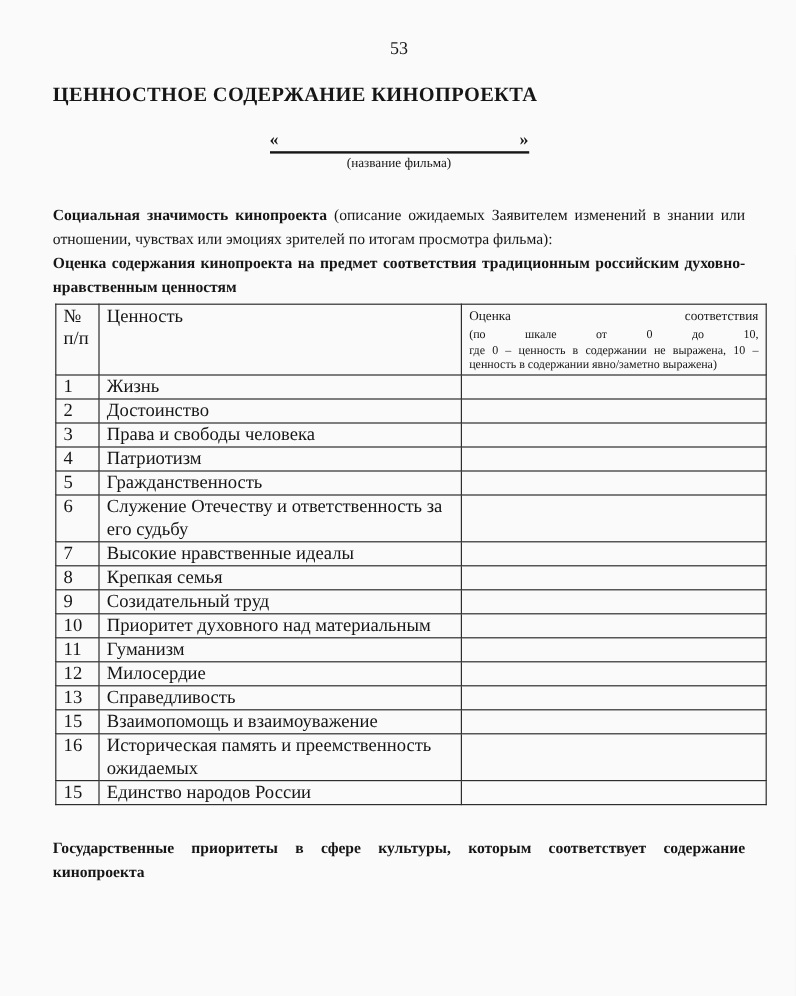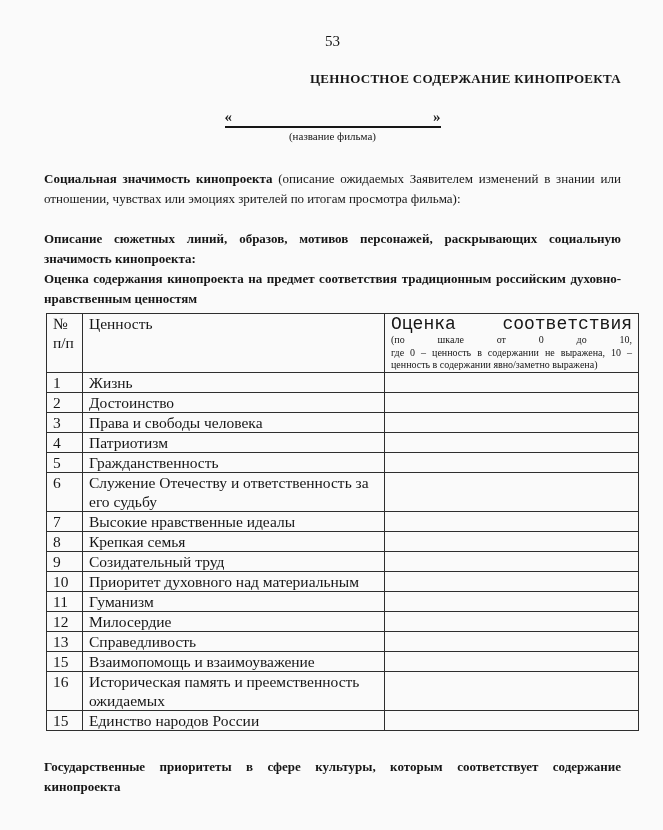--- a/index.html
+++ b/index.html
@@ -26,8 +26,8 @@
   }
   .doc-title {
     margin: 18px 0 0 0;
-    text-align: right;
-    font-size: 13px;
+    text-align: left;
+    font-size: 17px;
     line-height: 22px;
     font-weight: bold;
     letter-spacing: 0.3px;

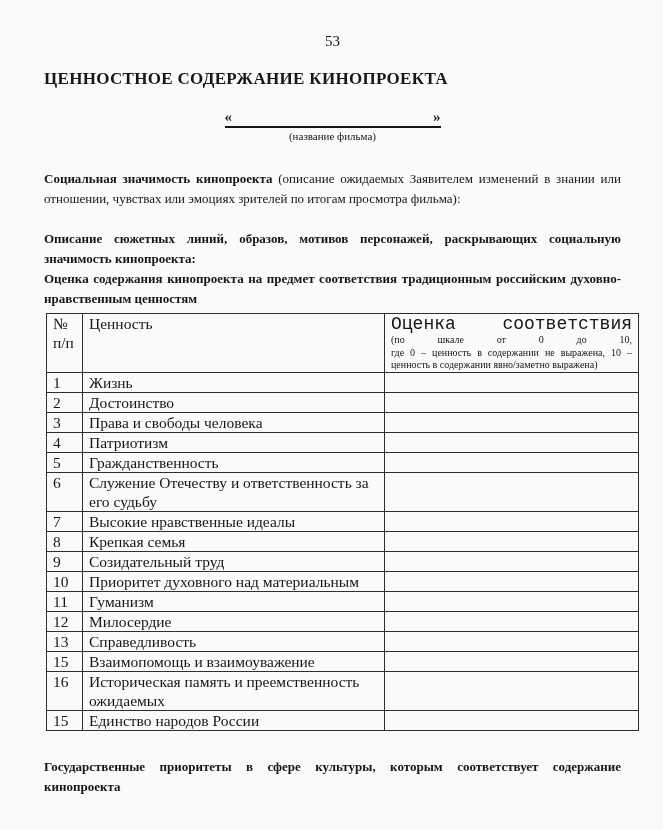--- a/index.html
+++ b/index.html
@@ -128,7 +128,6 @@
 
   <p class="para p-social"><b>Социальная значимость кинопроекта</b><span> (описание ожидаемых Заявителем изменений в знании или отношении, чувствах или эмоциях зрителей по итогам просмотра фильма):</span></p>
 
-  <p class="para p-plot">Описание сюжетных линий, образов, мотивов персонажей, раскрывающих социальную значимость кинопроекта:</p>
 
   <p class="para p-tablehead">Оценка содержания кинопроекта на предмет соответствия традиционным российским духовно-нравственным ценностям</p>
 

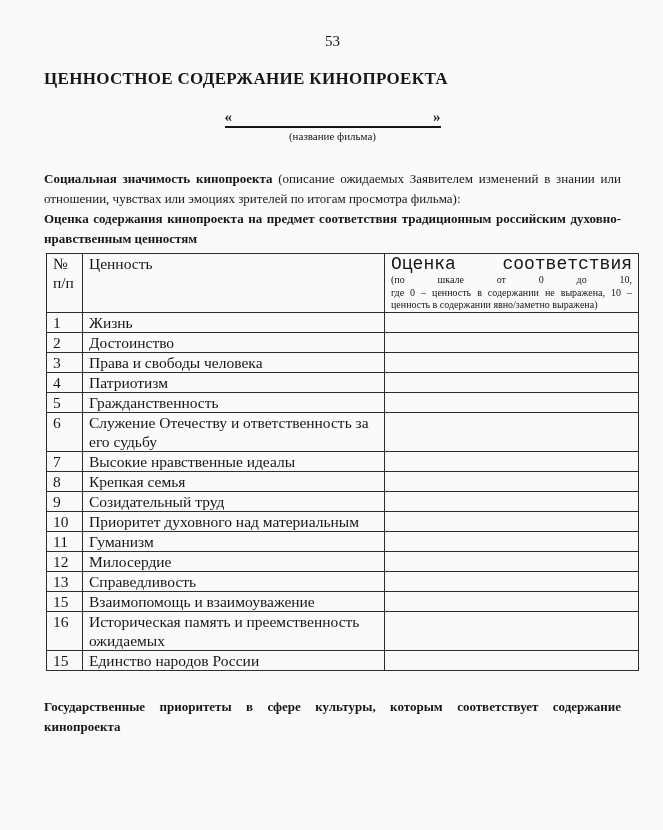--- a/index.html
+++ b/index.html
@@ -89,9 +89,8 @@
   .score-title {
     display: flex;
     justify-content: space-between;
-    font-size: 18px;
+    font-size: 11px;
     line-height: 20px;
-    font-family: Liberation Mono, monospace;
   }
   .score-note {
     font-size: 10px;

